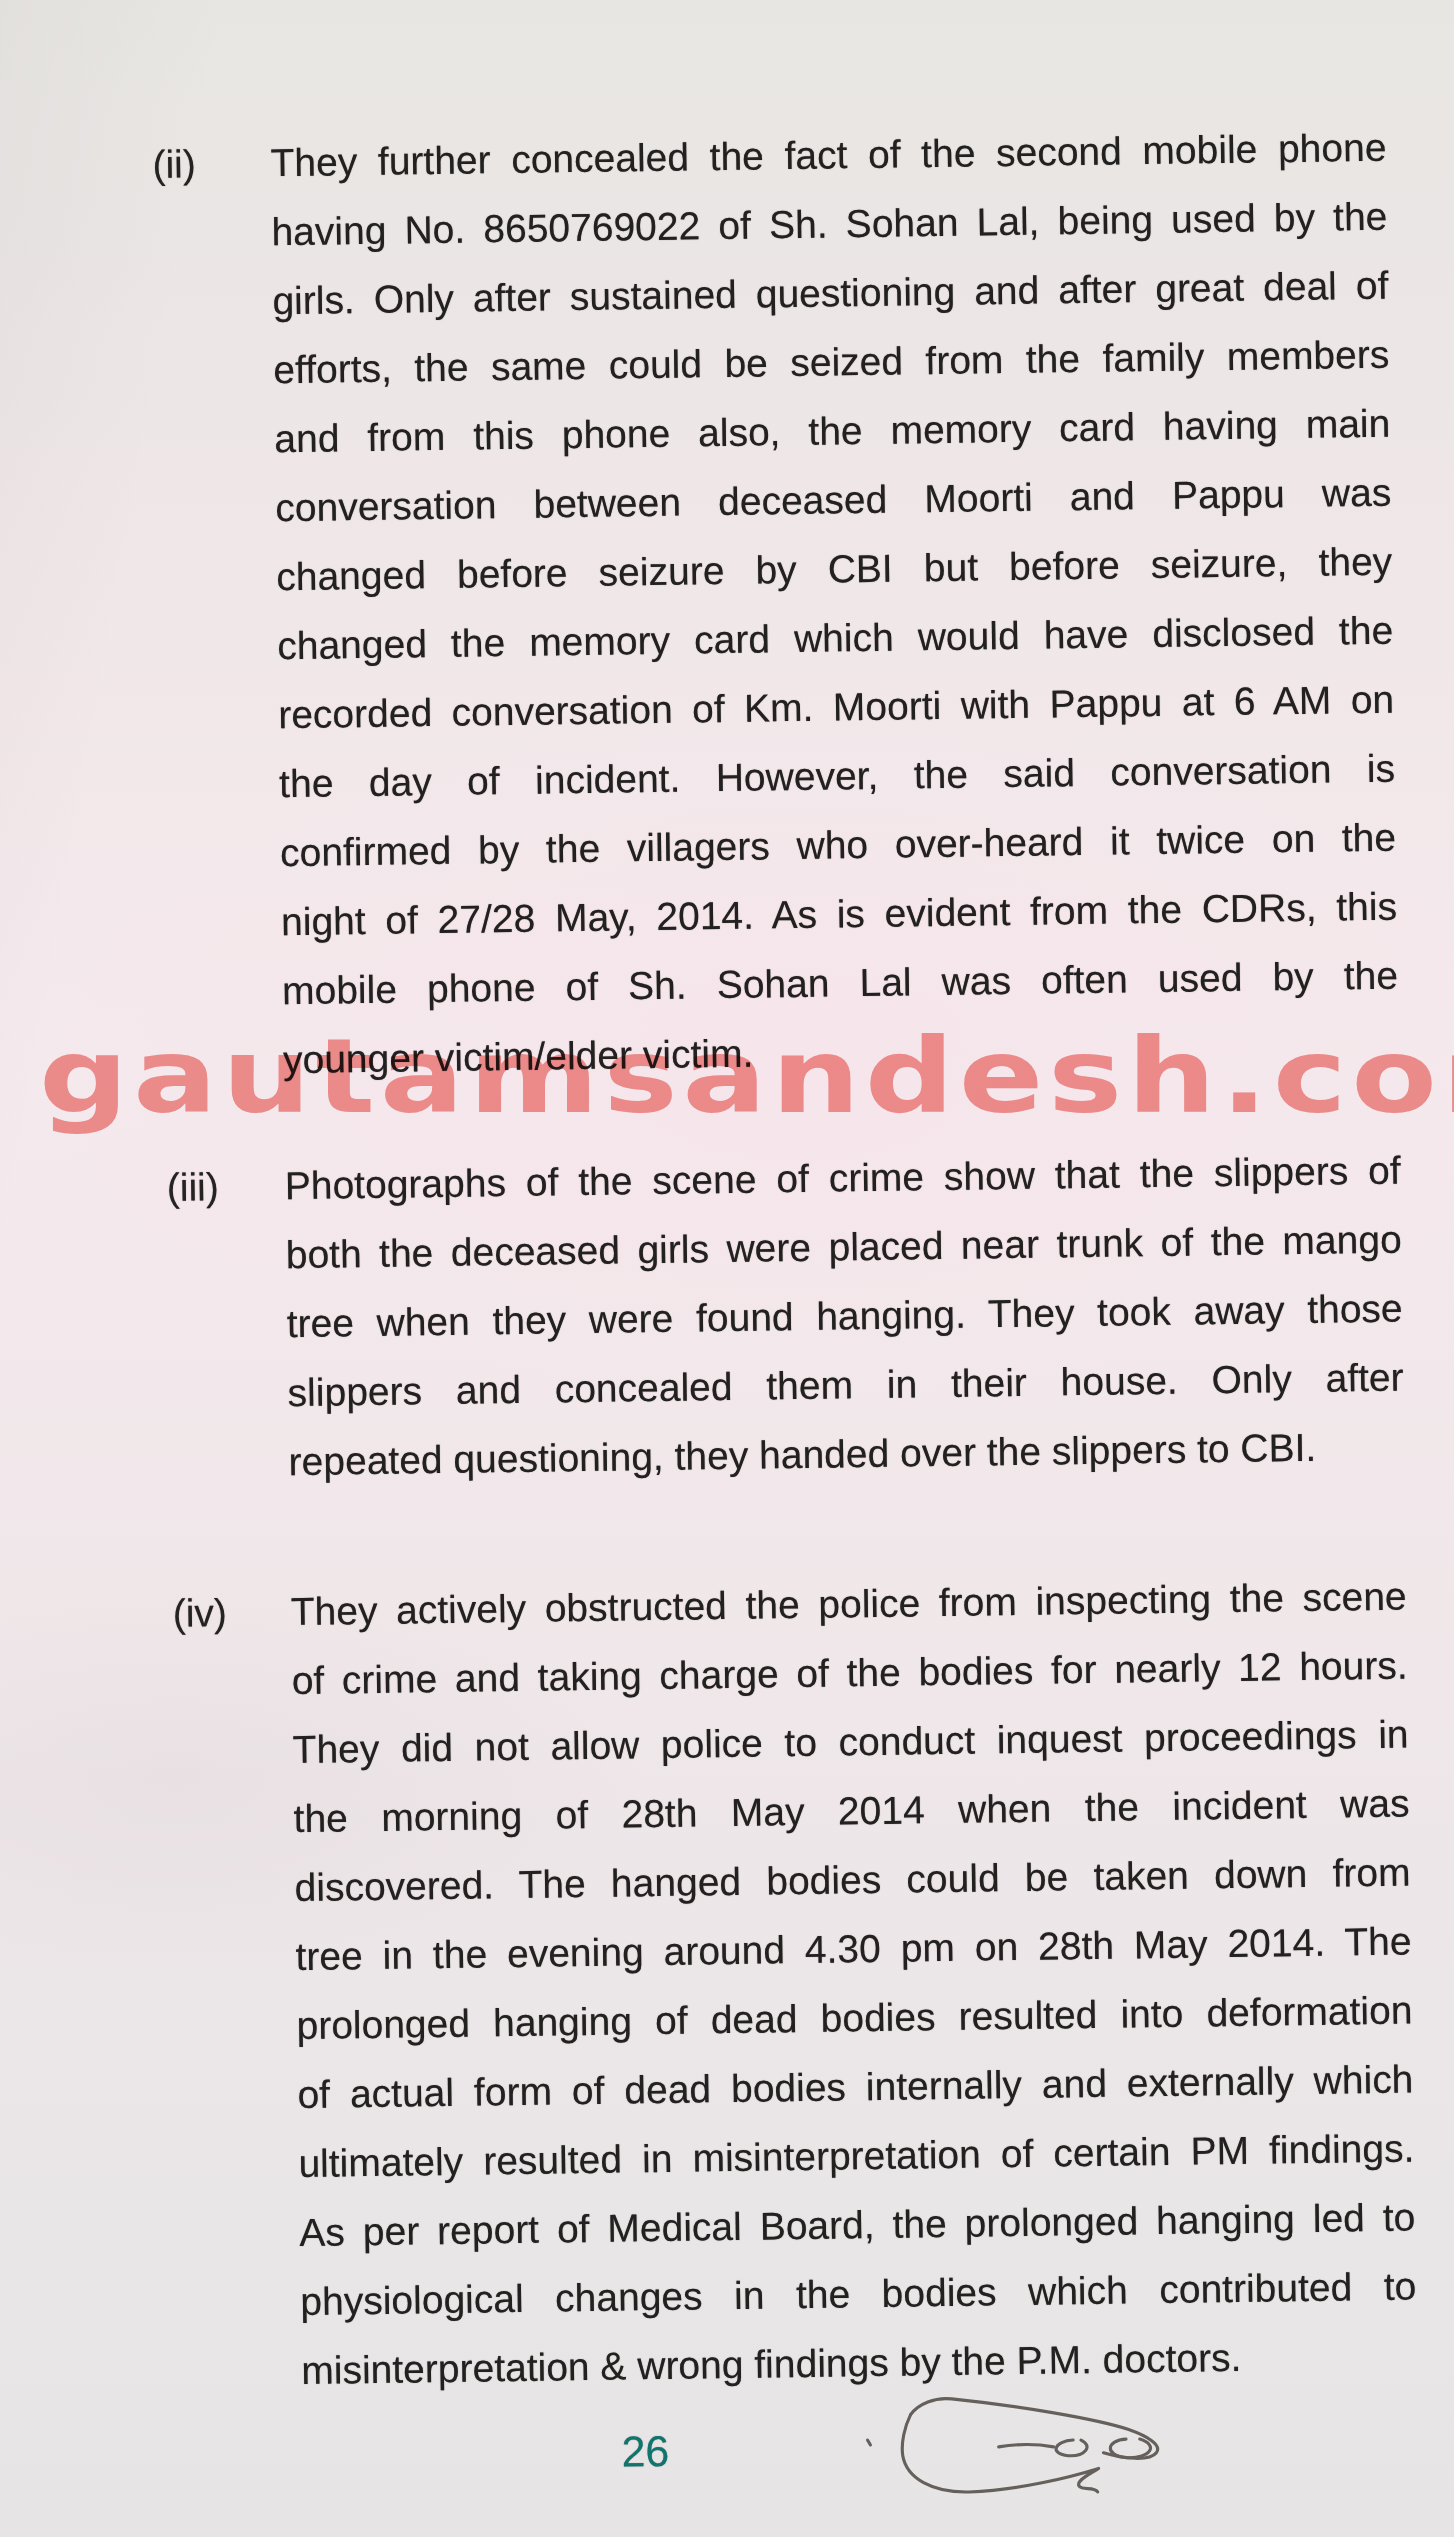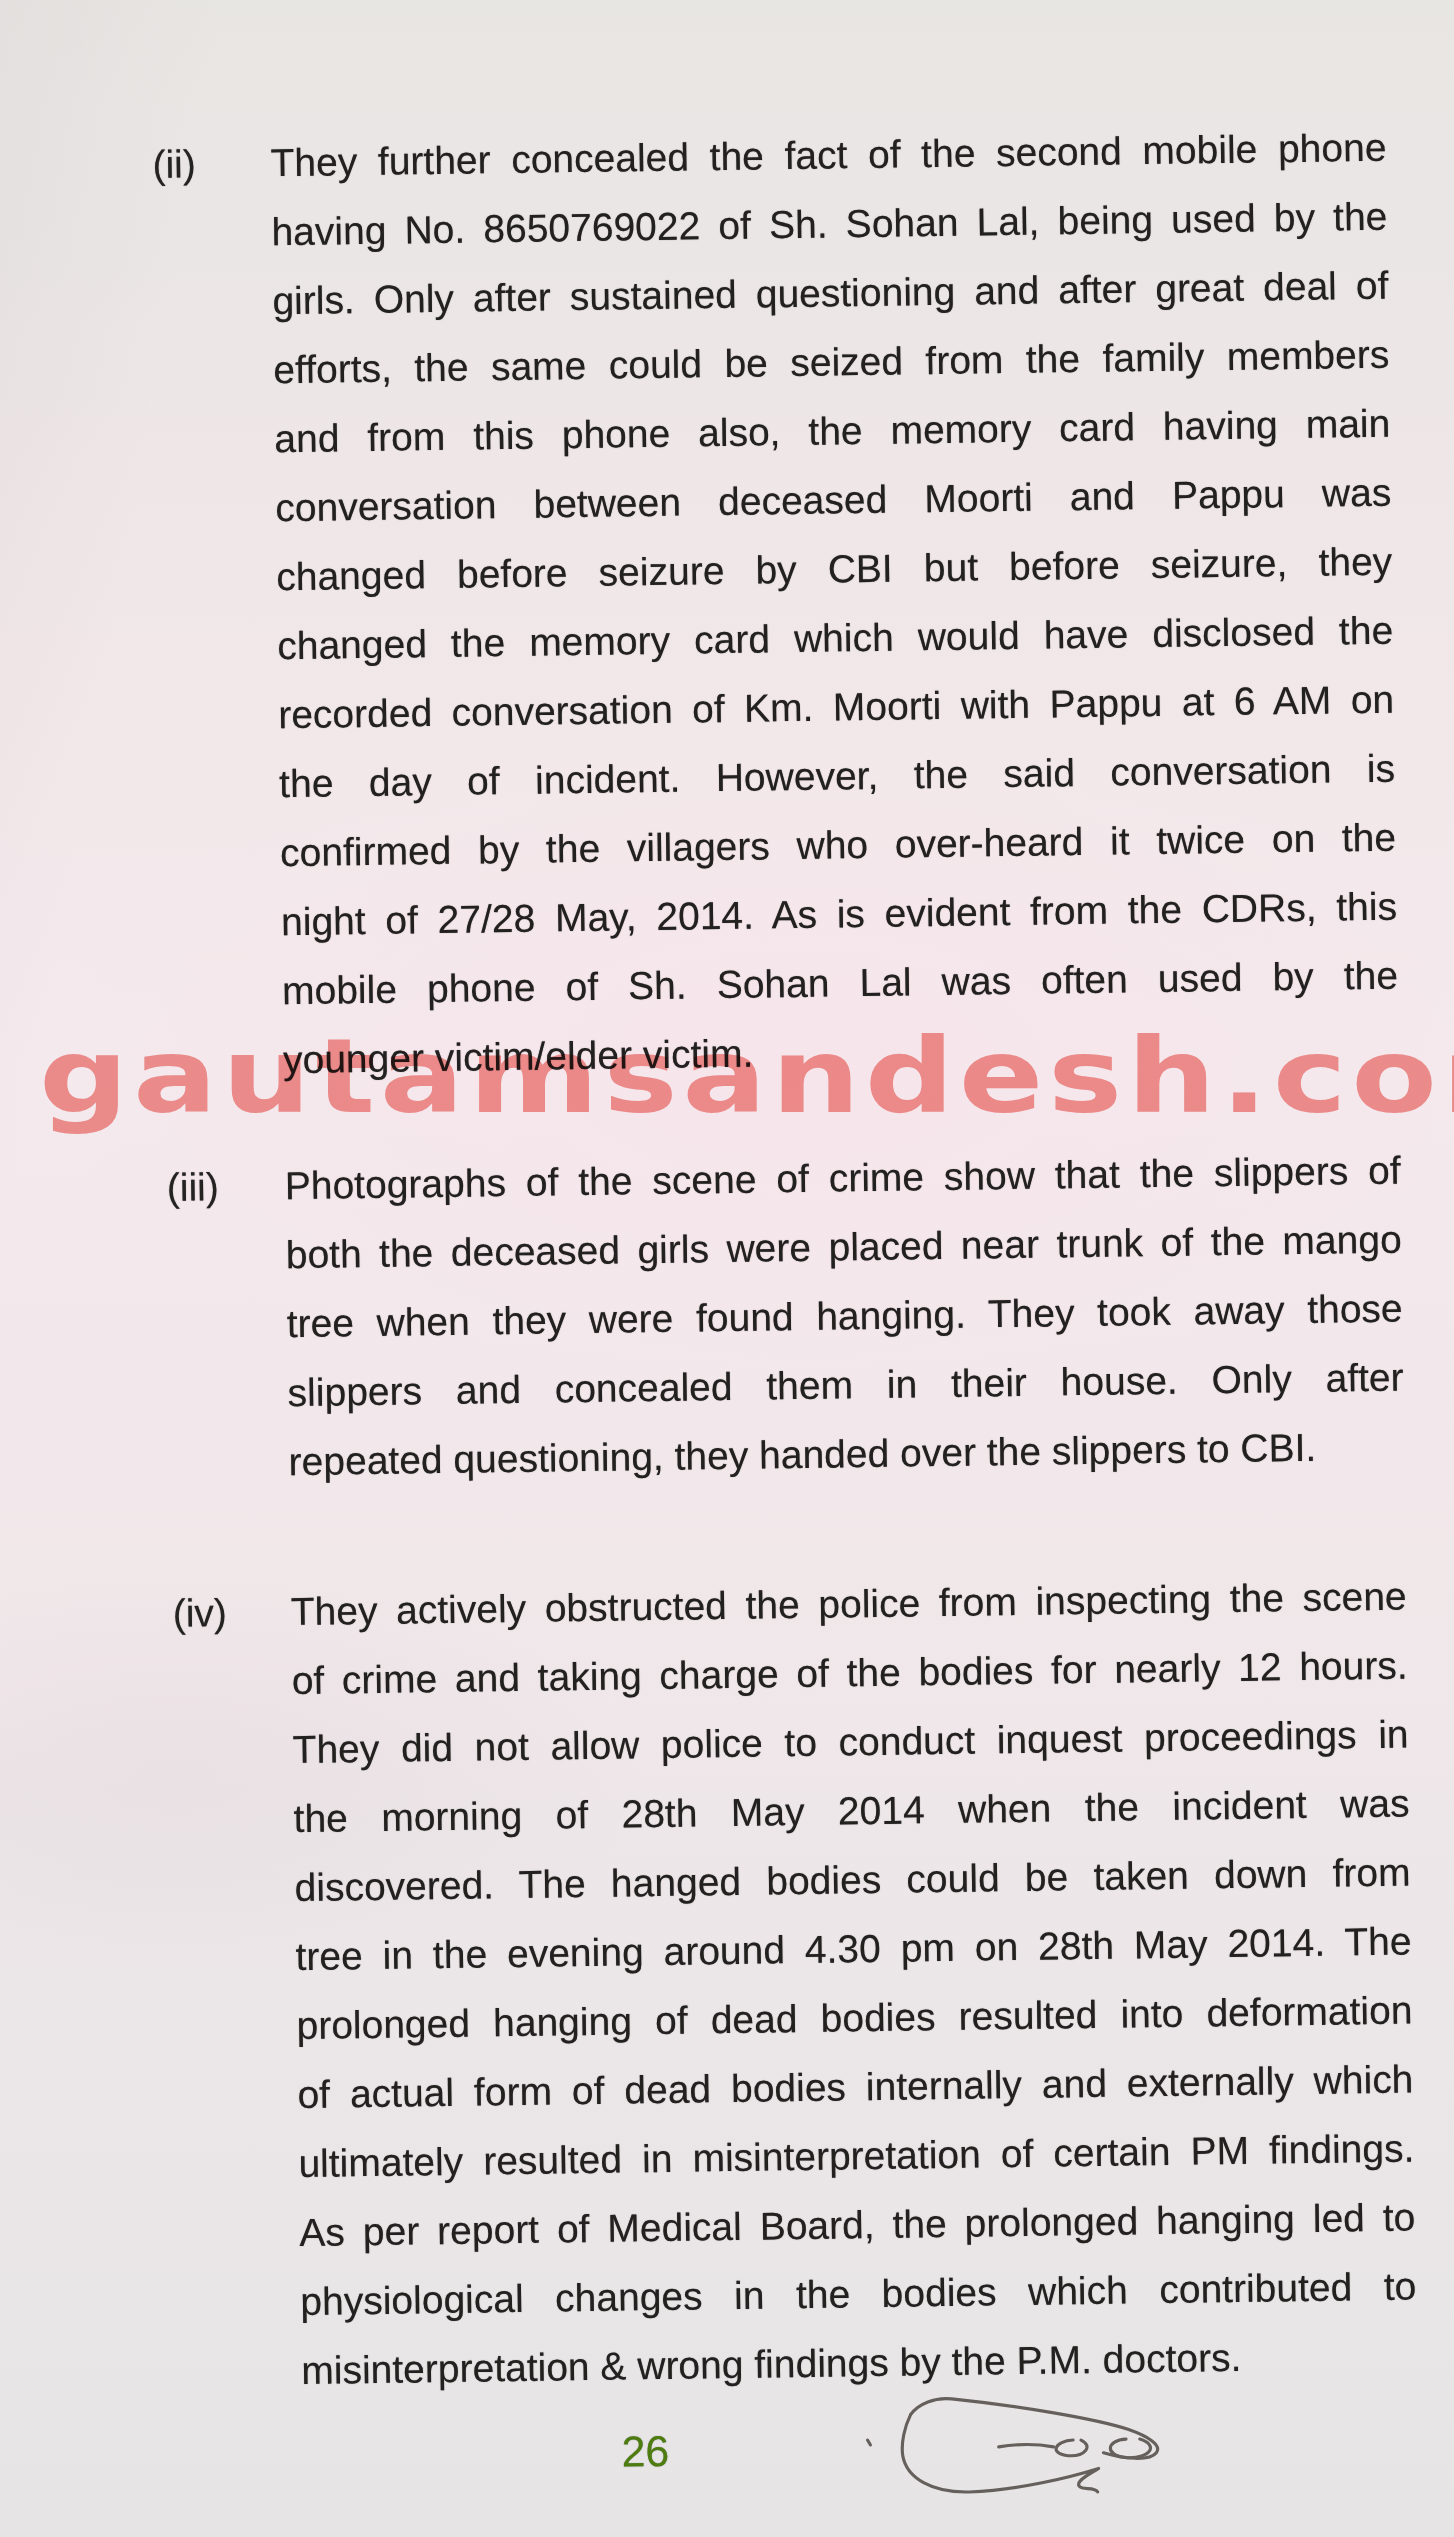--- a/index.html
+++ b/index.html
@@ -48,7 +48,7 @@
   .line.last{text-align-last:left}
   .pageno{
     position:absolute;left:605px;top:2426px;
-    font-size:43px;color:#4d7c0f;
+    font-size:43px;color:#0f766e;
     text-shadow:0 0 1px rgba(40,38,38,.5);
   }
   .watermark{

